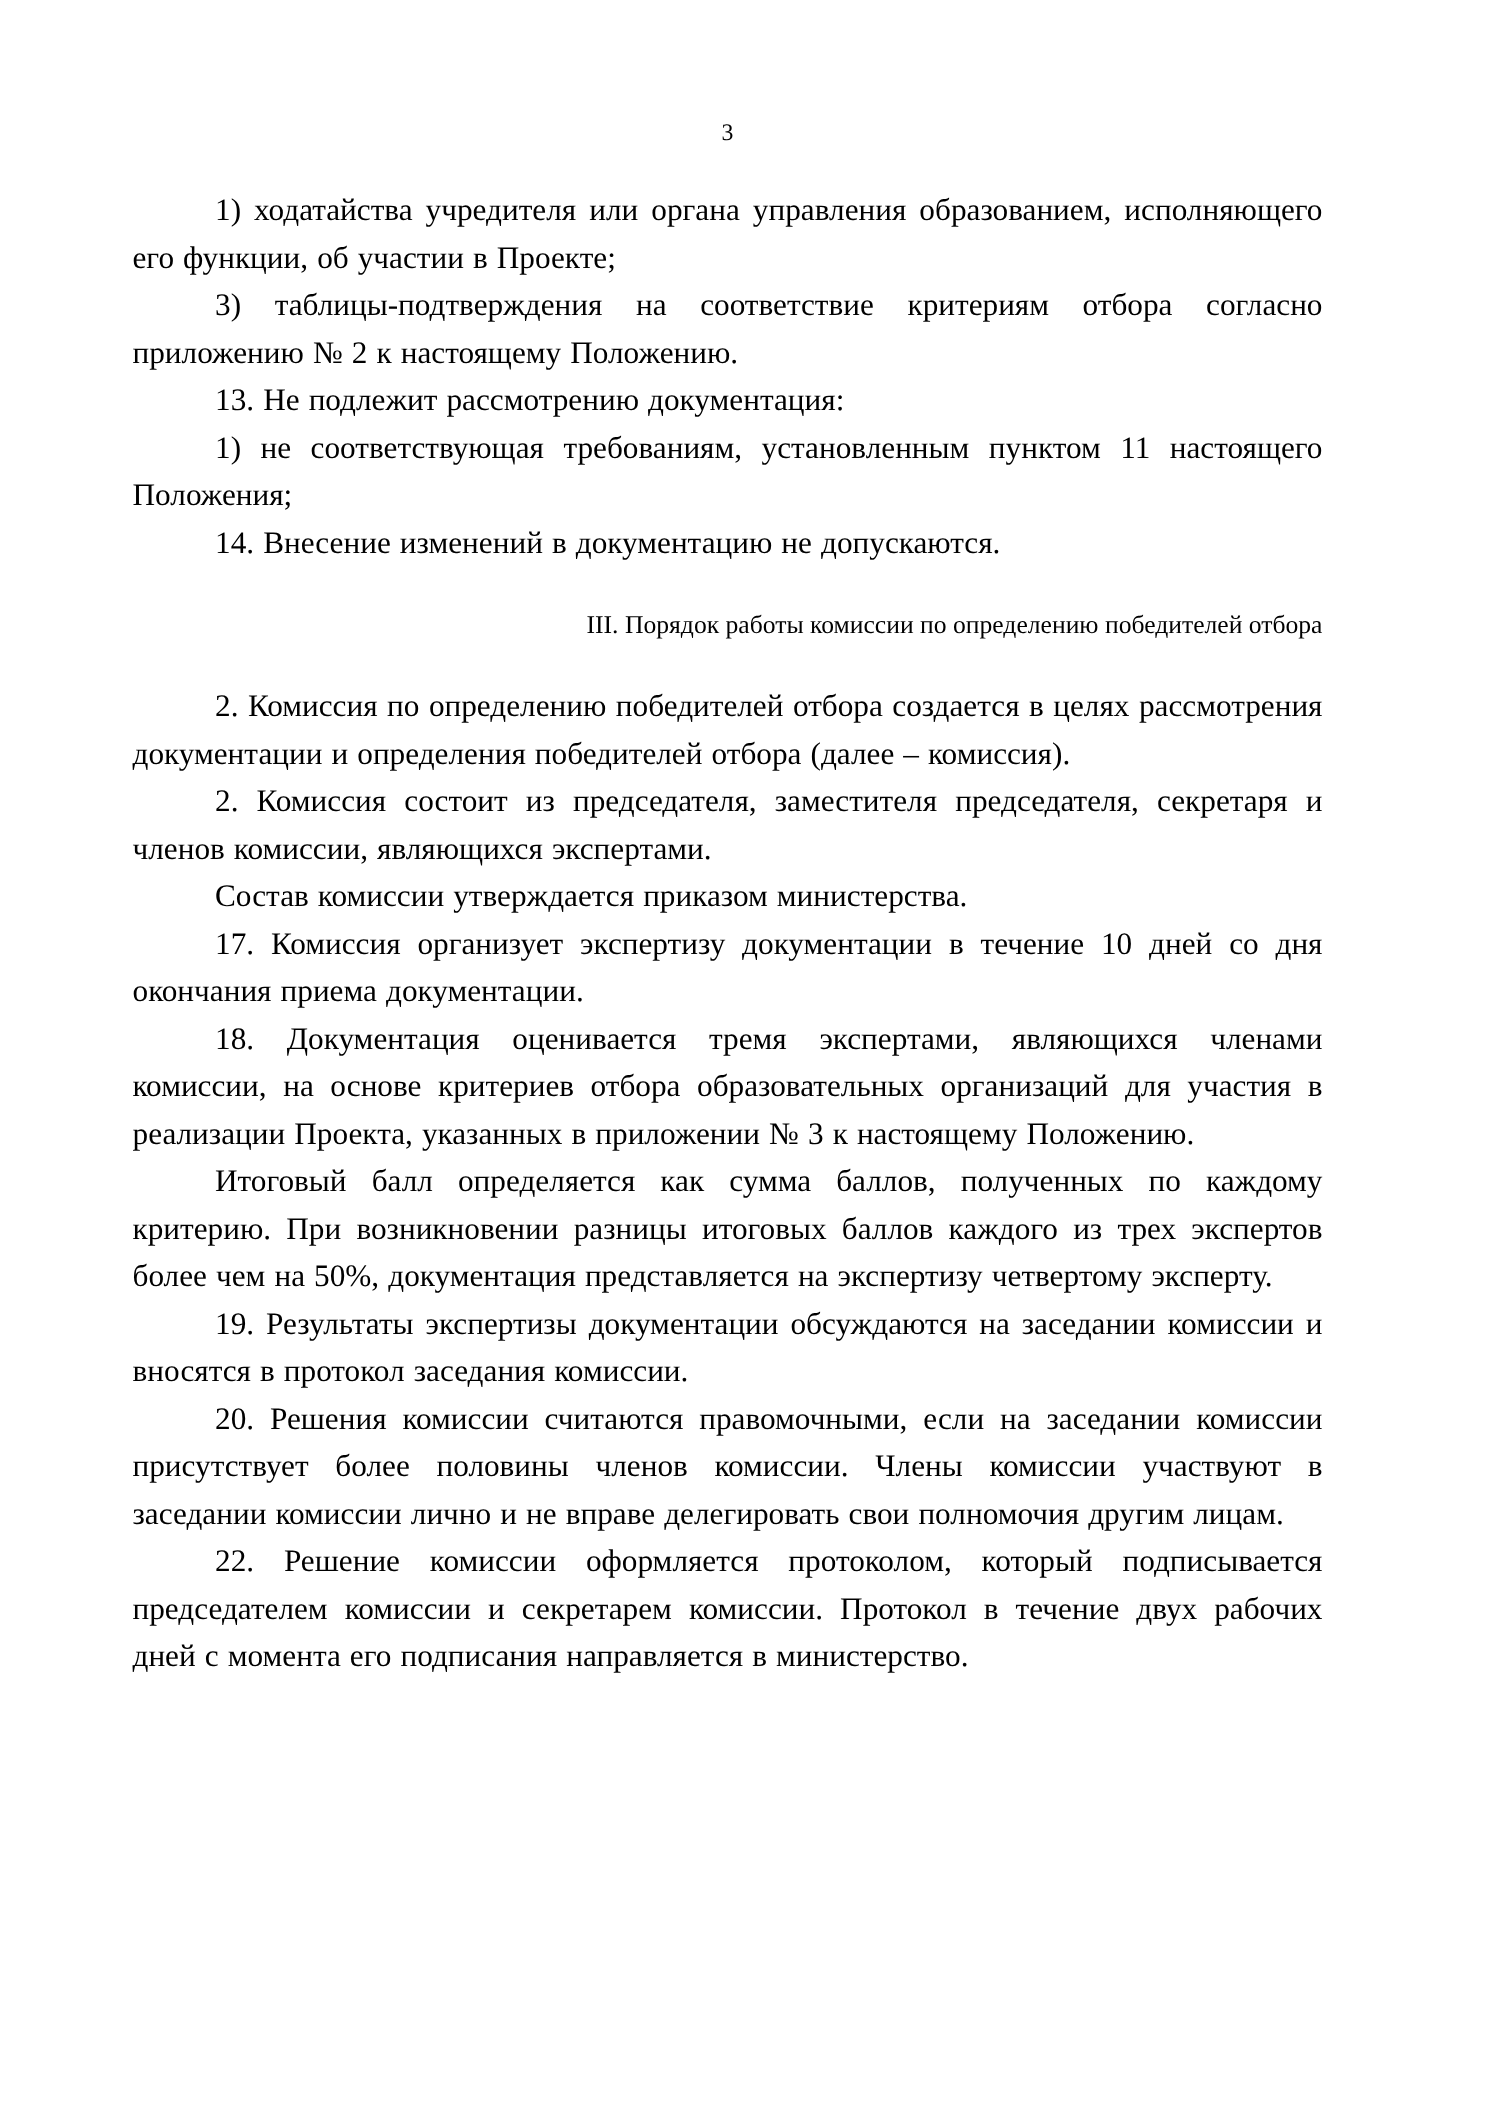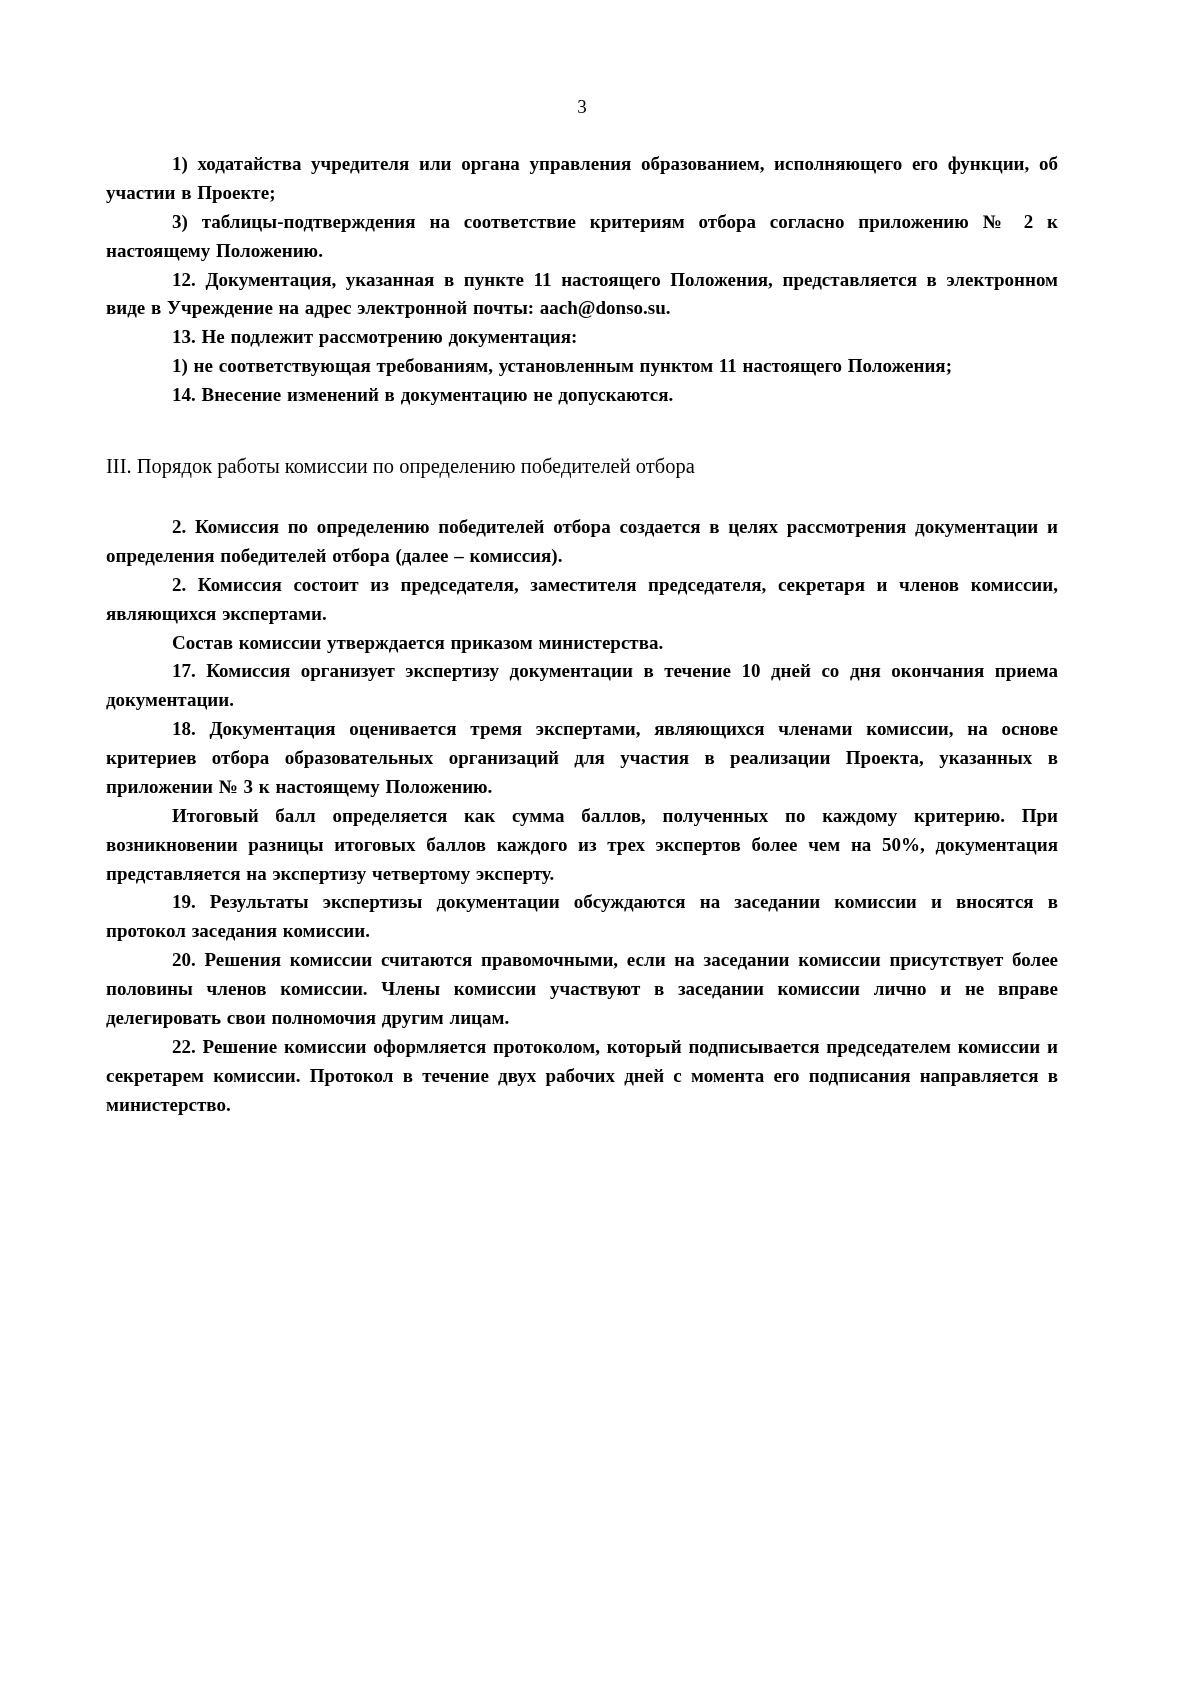--- a/index.html
+++ b/index.html
@@ -25,12 +25,11 @@
       text-indent: 0;
     }
     p.para {
-      font-size: 19px;
+      font-size: 25px;
       line-height: 1.52;
       text-align: justify;
       text-indent: 66px;
       word-spacing: 1px;
-      font-weight: bold;
     }
     h2.section-heading {
       font-size: 20.5px;

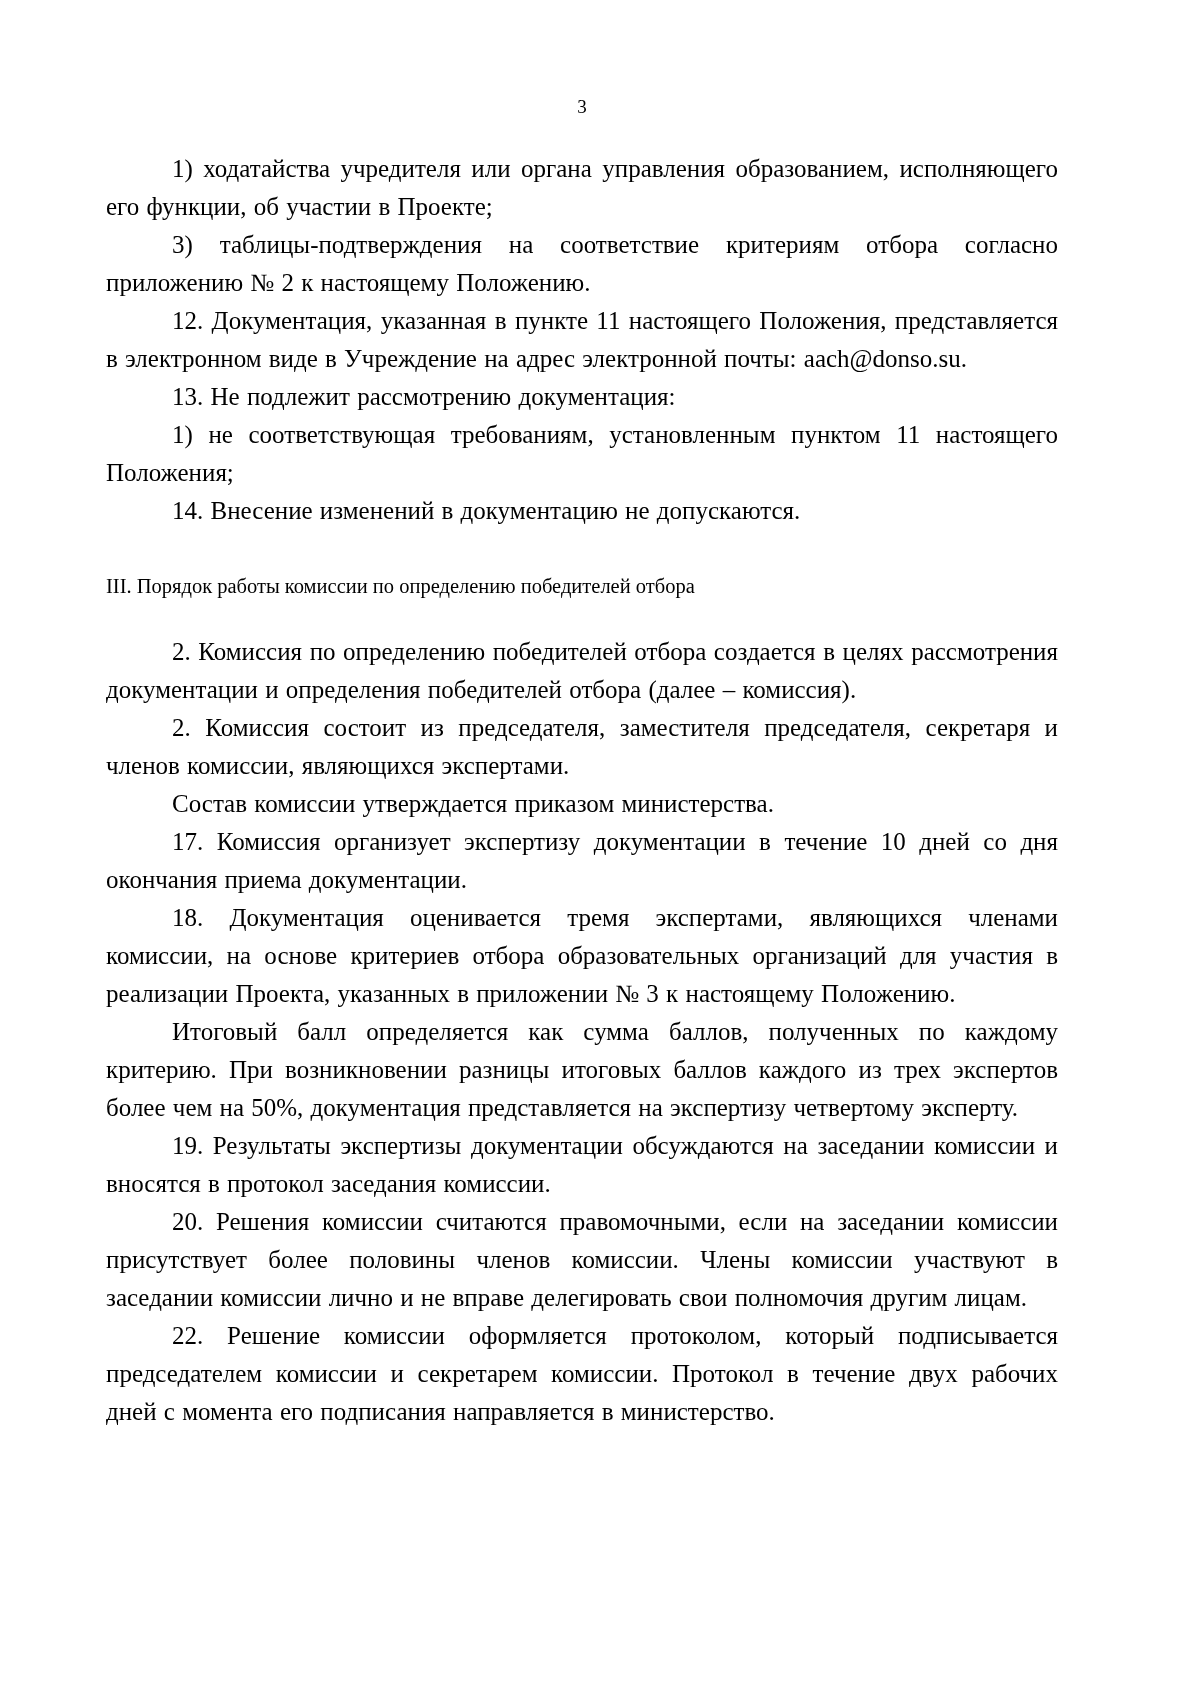--- a/index.html
+++ b/index.html
@@ -48,7 +48,6 @@
 
   <p class="para">1) ходатайства учредителя или органа управления образованием, исполняющего его функции, об участии в Проекте;</p>
   <p class="para">3) таблицы-подтверждения на соответствие критериям отбора согласно приложению № 2 к настоящему Положению.</p>
-  <p class="para">12. Документация, указанная в пункте 11 настоящего Положения, представляется в электронном виде в Учреждение на адрес электронной почты: aach@donso.su.</p>
   <p class="para">13. Не подлежит рассмотрению документация:</p>
   <p class="para">1) не соответствующая требованиям, установленным пунктом 11 настоящего Положения;</p>
   <p class="para">14. Внесение изменений в документацию не допускаются.</p>

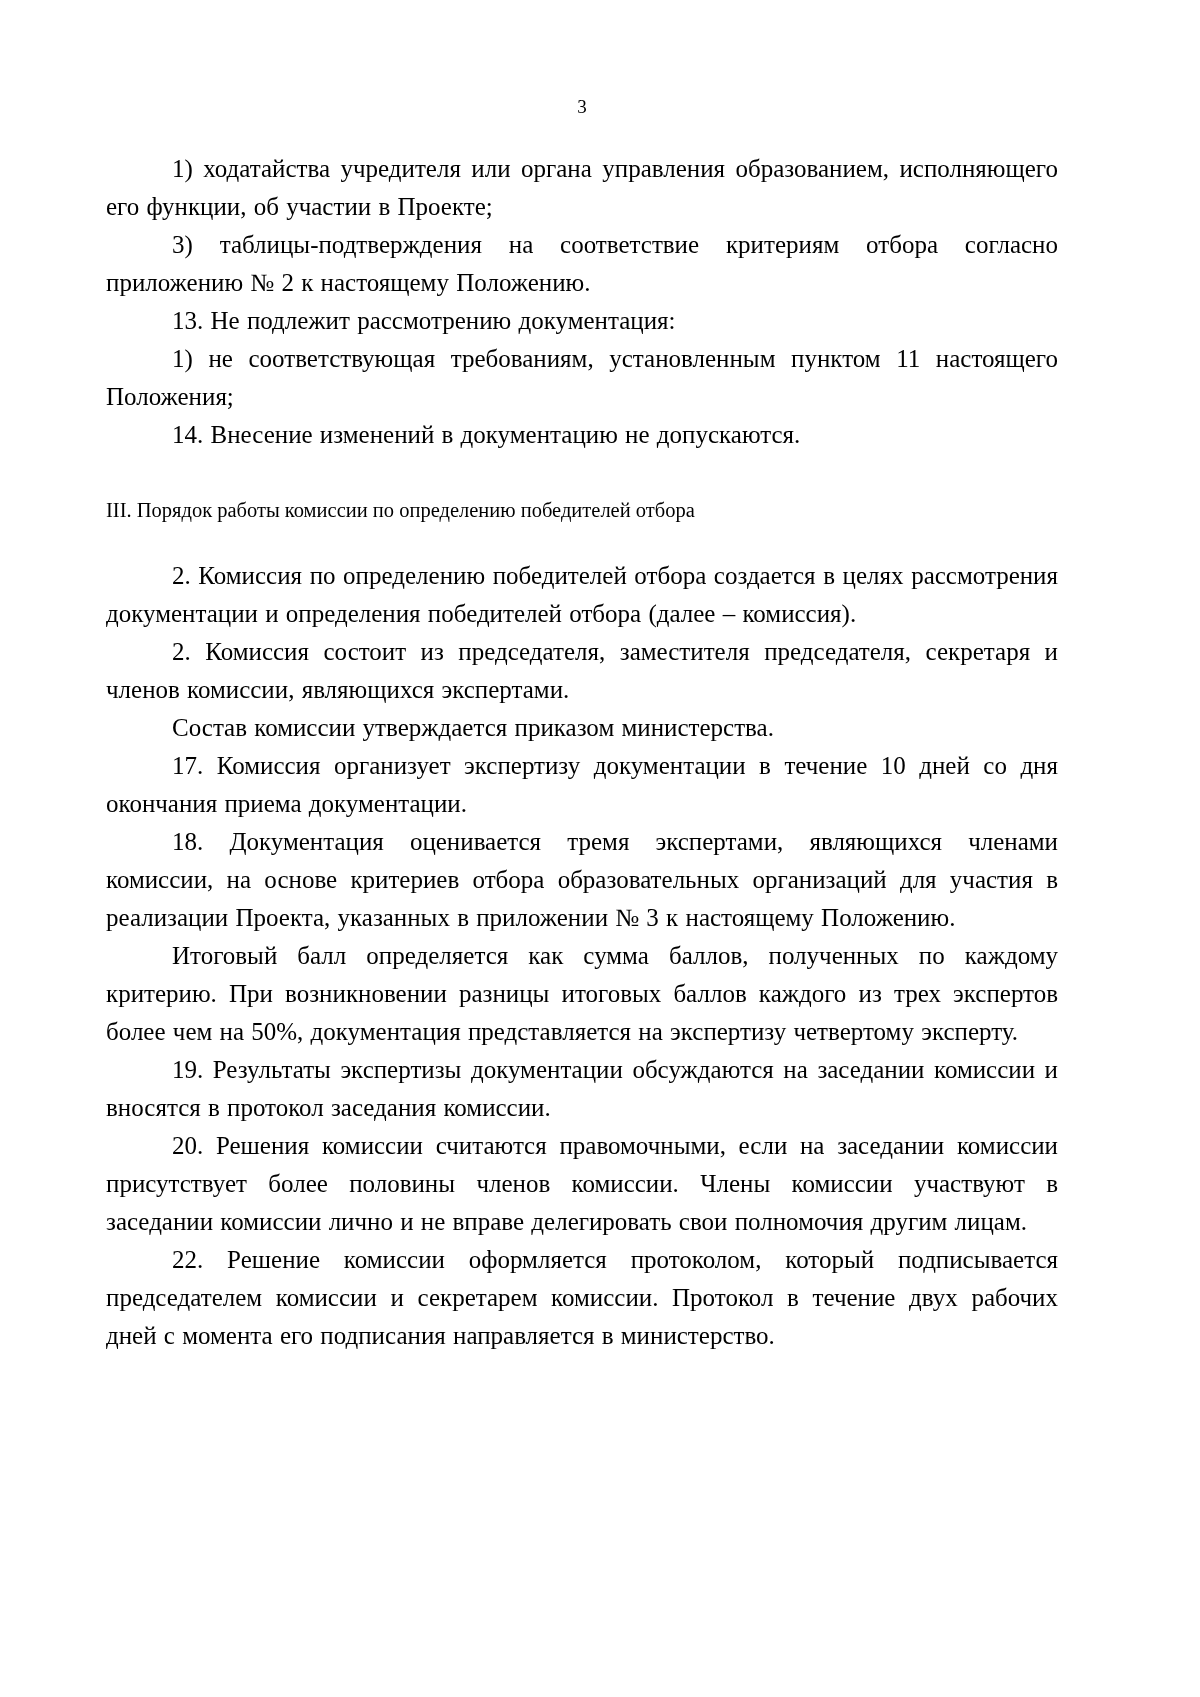--- a/index.html
+++ b/index.html
@@ -35,8 +35,8 @@
       font-size: 20.5px;
       font-weight: normal;
       line-height: 1.52;
-      text-align: left;
-      margin: 41px 0 31px 0;
+      text-align: right;
+      margin: 31px 0 31px 0;
     }
   </style>
 </head>

